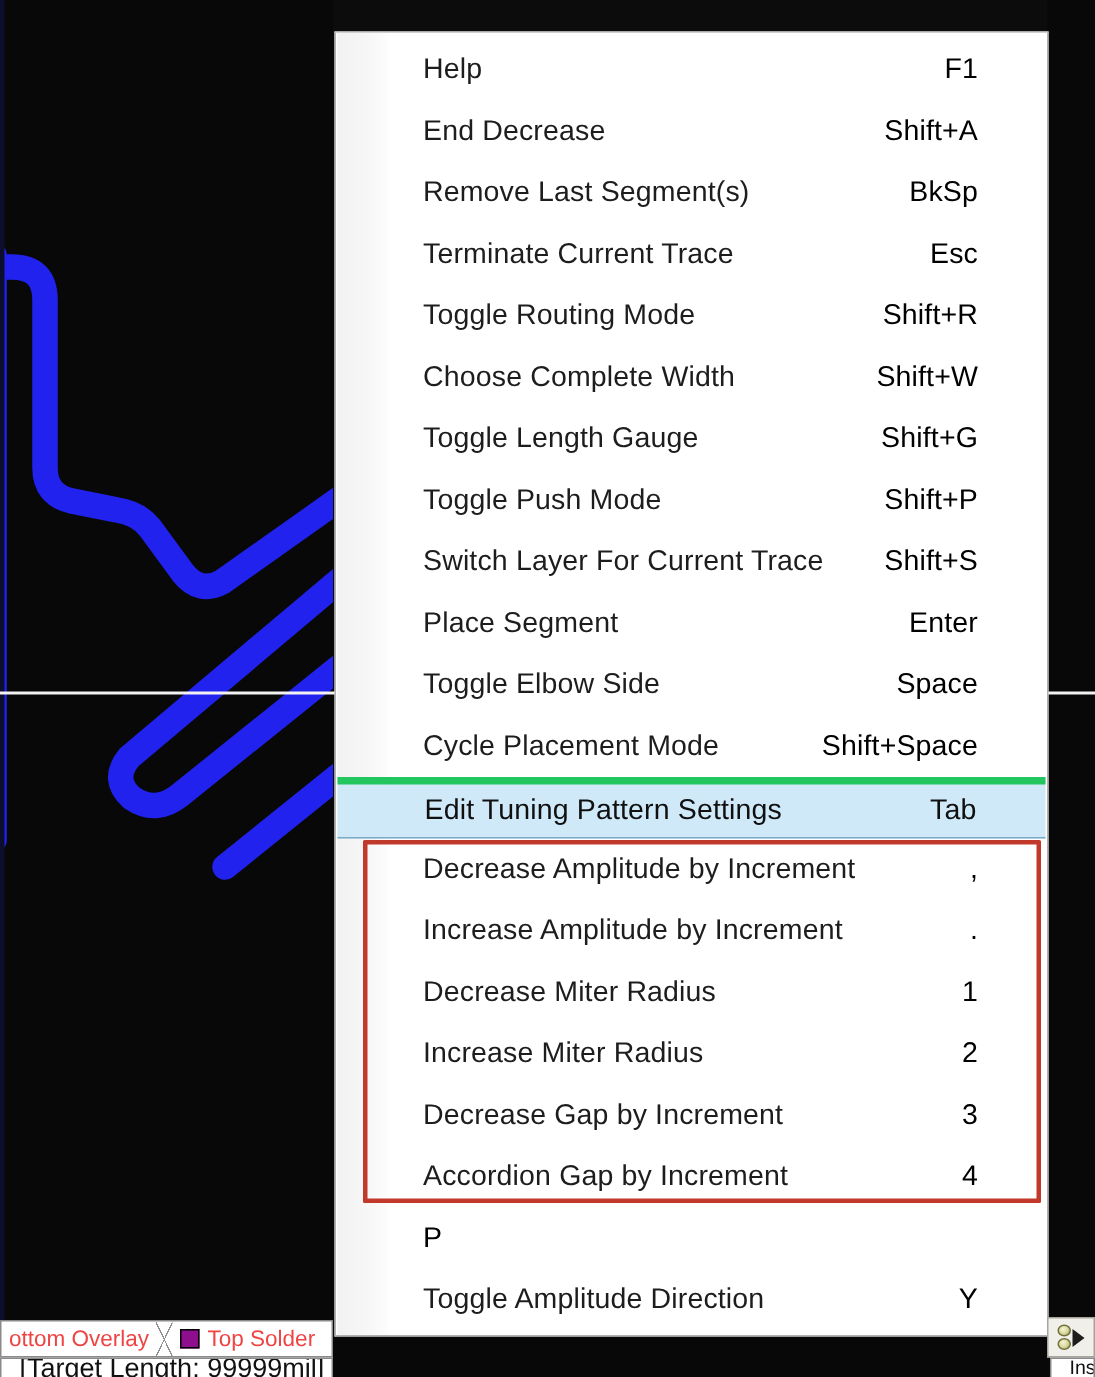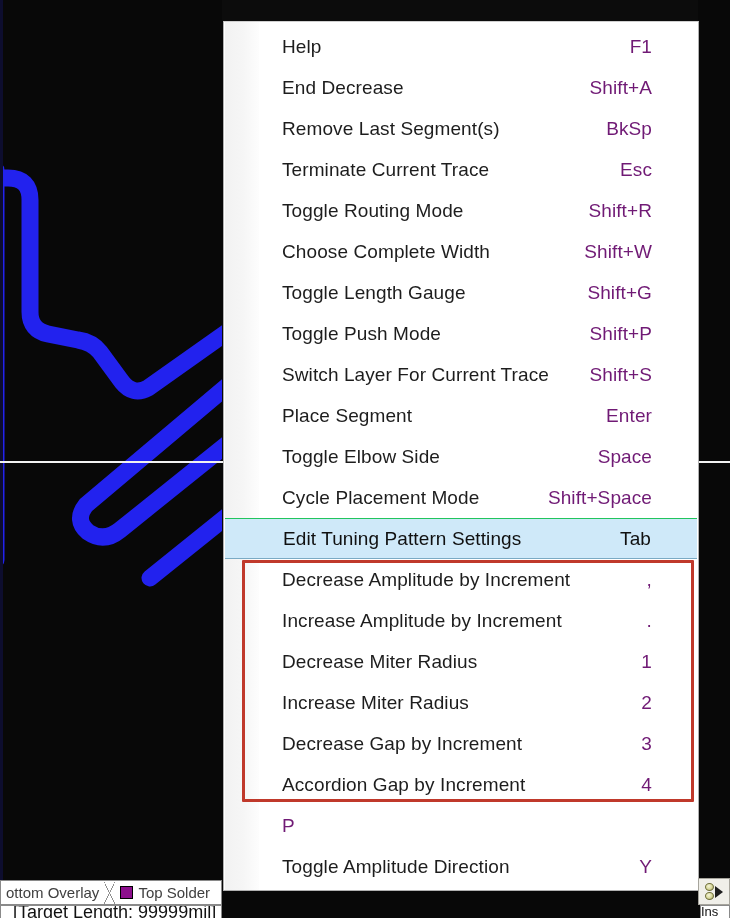--- a/index.html
+++ b/index.html
@@ -95,7 +95,7 @@
     flex: 0 0 auto;
     text-align: right;
     white-space: nowrap;
-    color: #701a75;
+    color: #000000;
   }
   .menu-item.is-highlighted {
     background: #cfe9f9;

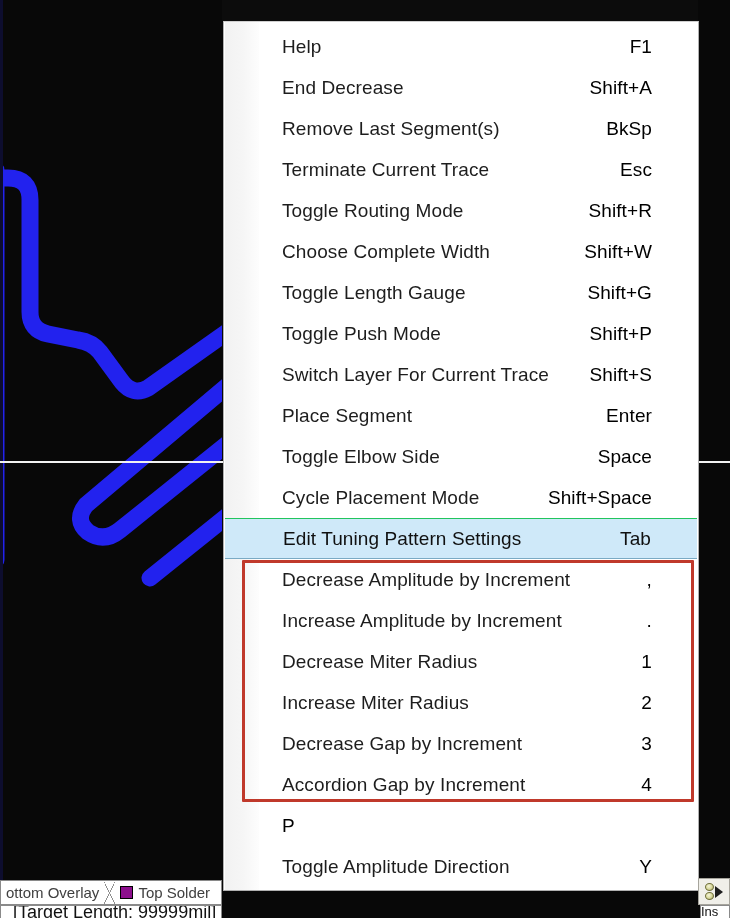--- a/index.html
+++ b/index.html
@@ -99,7 +99,7 @@
   }
   .menu-item.is-highlighted {
     background: #cfe9f9;
-    border-top: 1px solid #22c55e;
+    border-top: 5px solid #22c55e;
     border-bottom: 1px solid #7aaac4;
     margin-left: 1px;
     margin-right: 1px;

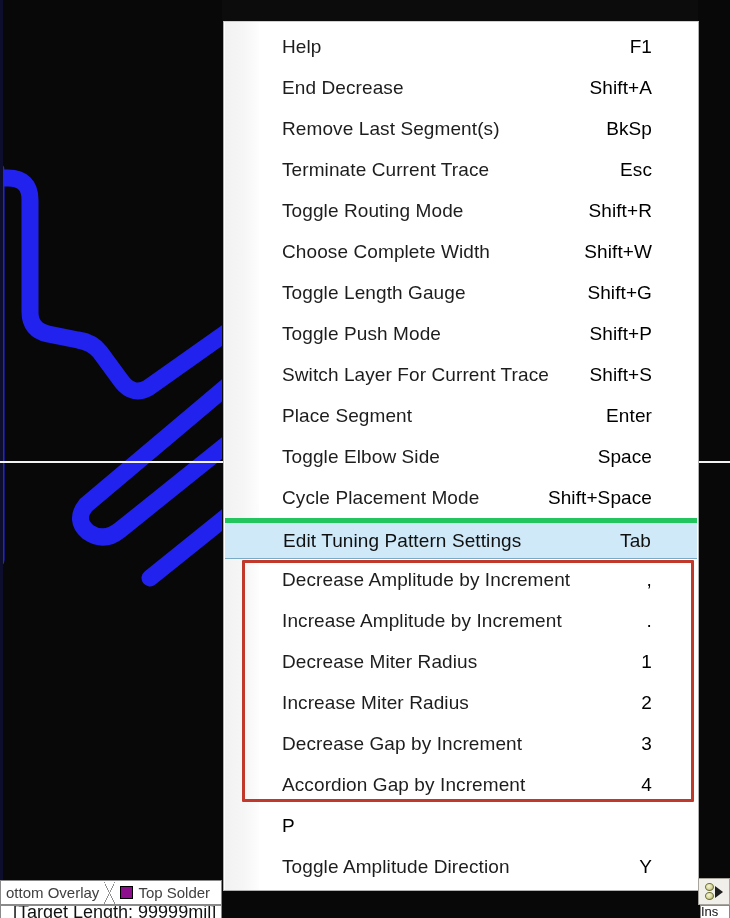--- a/index.html
+++ b/index.html
@@ -145,7 +145,7 @@
     height: 23px;
     padding: 0 5px;
     font-size: 15px;
-    color: #404040;
+    color: #ef4444;
     white-space: nowrap;
     font-family: "Liberation Sans", sans-serif;
   }

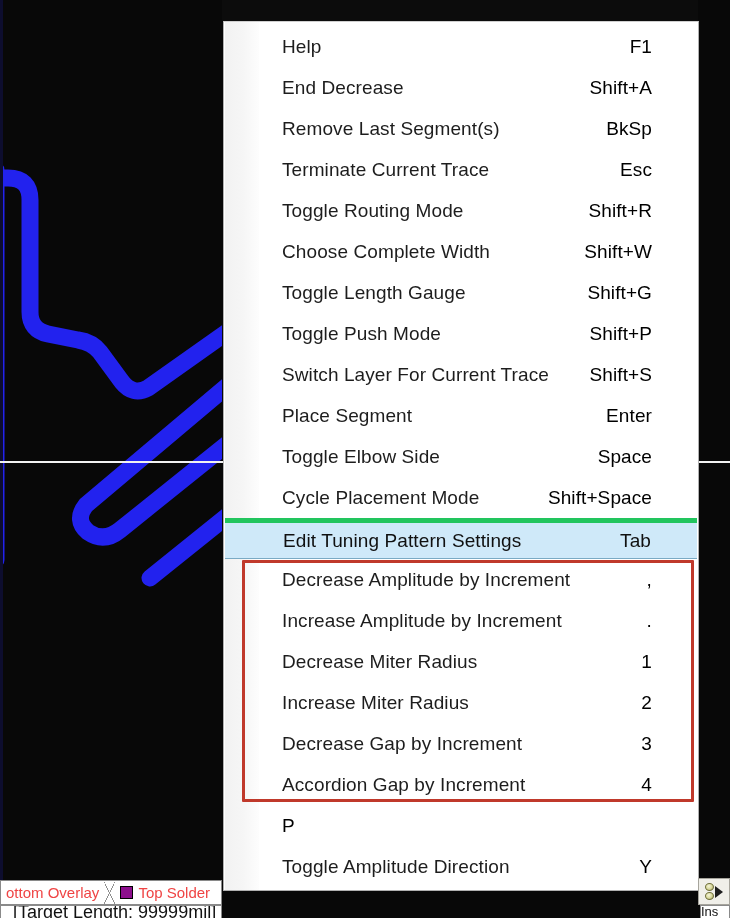--- a/index.html
+++ b/index.html
@@ -237,7 +237,7 @@
     font-size: 13px;
     color: #111;
     line-height: 12px;
-    padding-left: 0;
+    padding-left: 12px;
     overflow: hidden;
   }
 </style>

